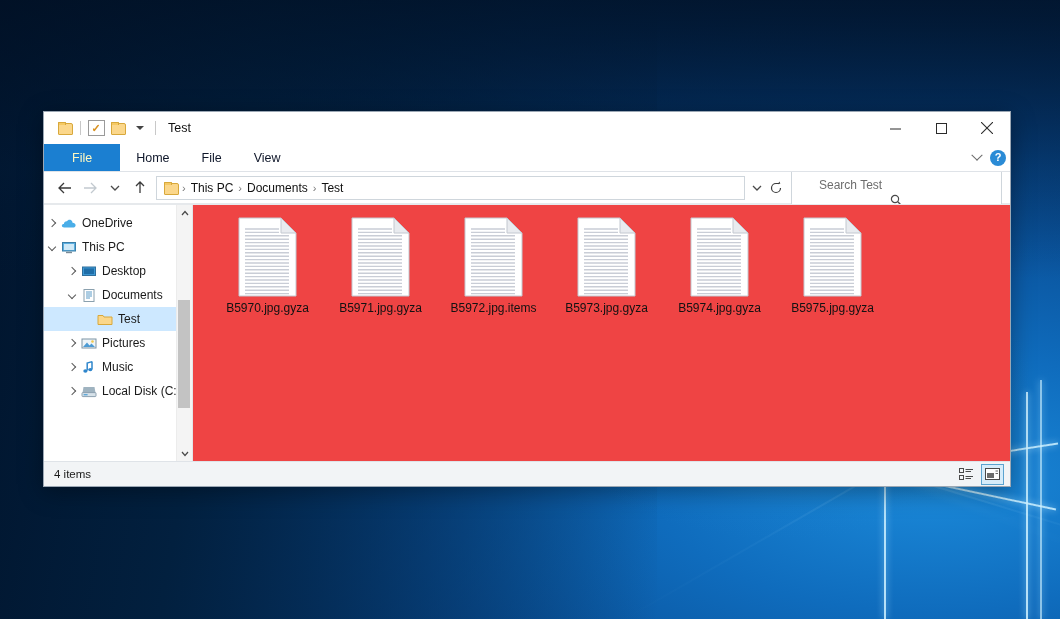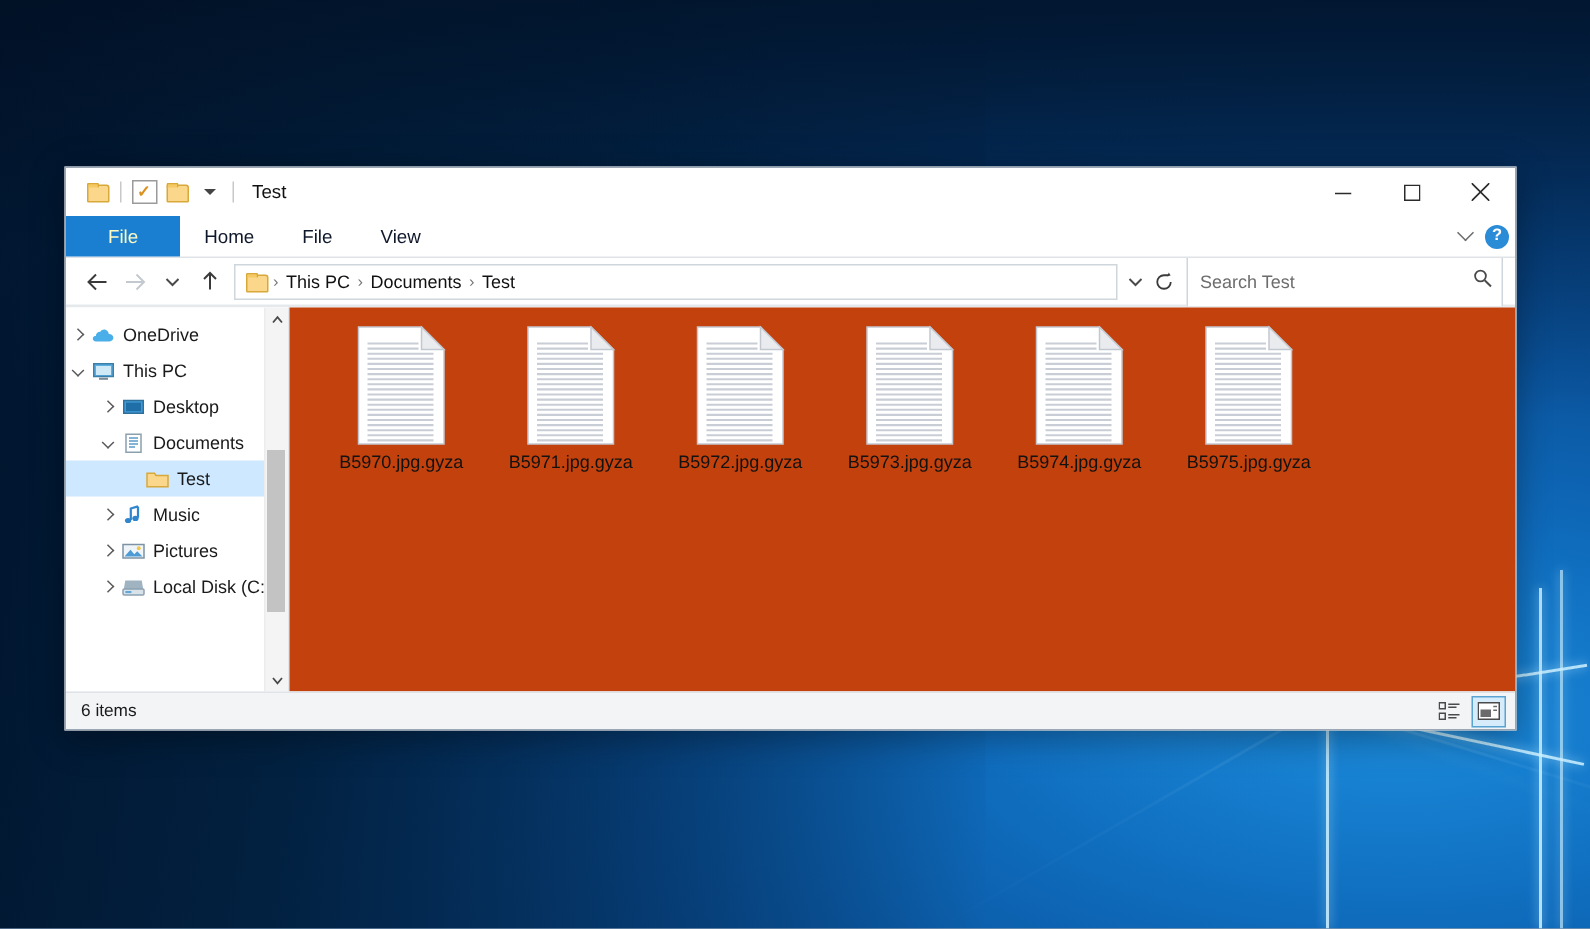--- a/index.html
+++ b/index.html
@@ -83,7 +83,7 @@
   .crumb-folder::after{content:"";position:absolute;left:0;top:0;width:6px;height:2px;background:#f5c963;border:1px solid #d8a83b;border-bottom:none;border-radius:1px 1px 0 0;}
   .addr-caret{width:18px;height:22px;display:flex;align-items:center;justify-content:center;}
   .refresh{width:20px;height:22px;display:flex;align-items:center;justify-content:center;}
-  .searchbox{width:197px;height:22px;border:1px solid #cfd6dc;background:#fff;display:flex;align-items:center;padding:16px 6px;margin-left:5px;}
+  .searchbox{width:197px;height:22px;border:1px solid #cfd6dc;background:#fff;display:flex;align-items:center;padding:16px 6px;margin-left:5px;flex-direction:column;}
   .searchbox input{border:none;outline:none;flex:1;font-size:12px;color:#111;font-family:"Liberation Sans", sans-serif;background:transparent;}
   .searchbox input::placeholder{color:#6d6d6d;}
   

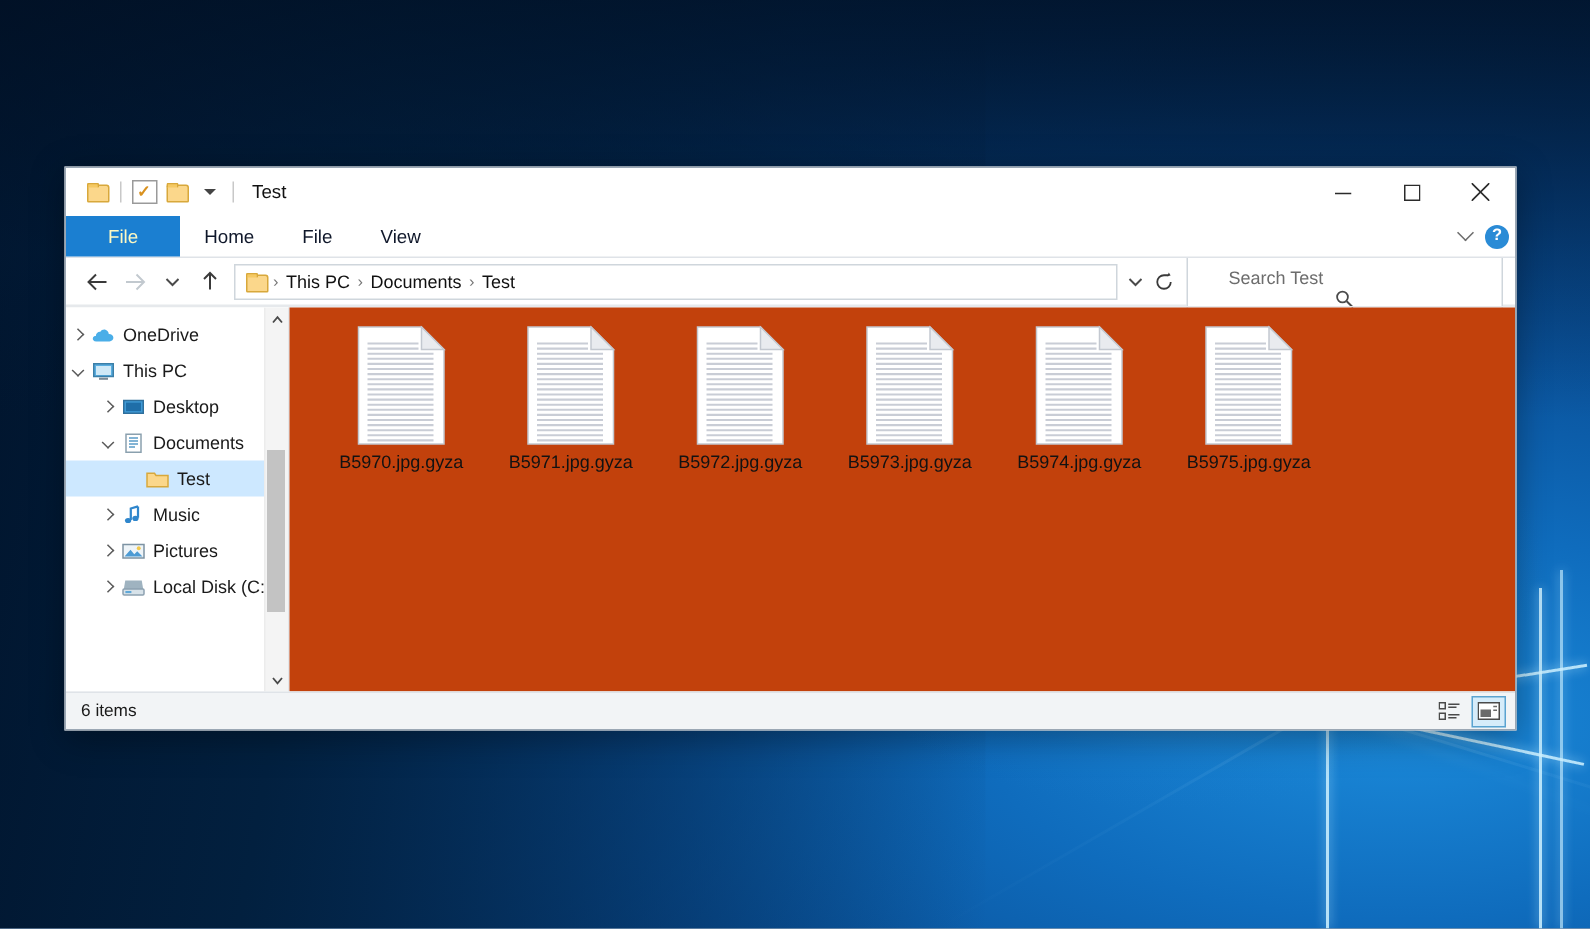--- a/index.html
+++ b/index.html
@@ -104,7 +104,7 @@
   .sb-arrow{height:15px;display:flex;align-items:center;justify-content:center;}
   .sb-thumb{position:absolute;left:1px;width:12px;background:#c3c3c3;border-radius:0;}
   .divider{width:1px;background:#e3e6e9;}
-  .content{flex:1;background:#c2410c;position:relative;overflow:hidden;}
+  .content{flex:1;background:#ef4444;position:relative;overflow:hidden;}
   .grid{display:flex;flex-wrap:wrap;padding:12px 0 0 18px;}
   .file-cell{width:113px;height:112px;display:flex;flex-direction:column;align-items:center;}
   .doc-ico{width:66px;height:80px;position:relative;}

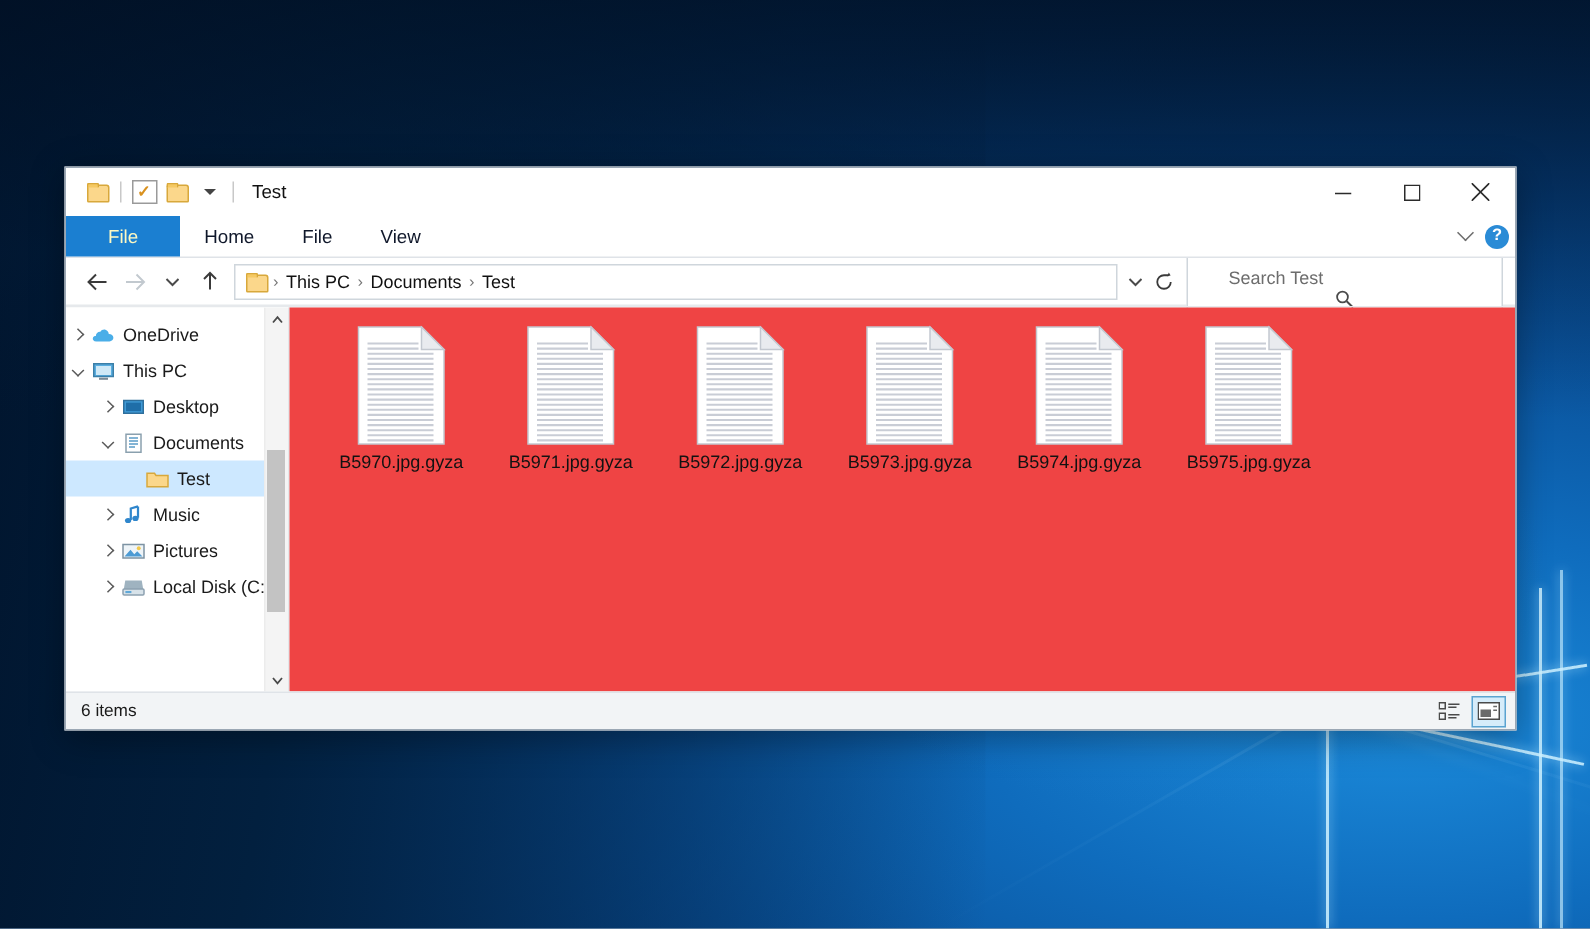--- a/index.html
+++ b/index.html
@@ -450,7 +450,7 @@
                 <line x1="10" y1="76.6" x2="54" y2="76.6" stroke="#c9cdd6" stroke-width="1.4"></line>
                 <path d="M46 1 L61 16 L46 16 Z" fill="#e9ebef" stroke="#c3c8d0" stroke-width="1"></path>
               </svg></div>
-            <div class="fname">B5972.jpg.gyza</div>
+            <div class="fname">B5972.jpg.items</div>
           </div>
           <div class="file-cell">
             <div class="doc-ico"><svg width="66" height="80" viewBox="0 0 66 80">

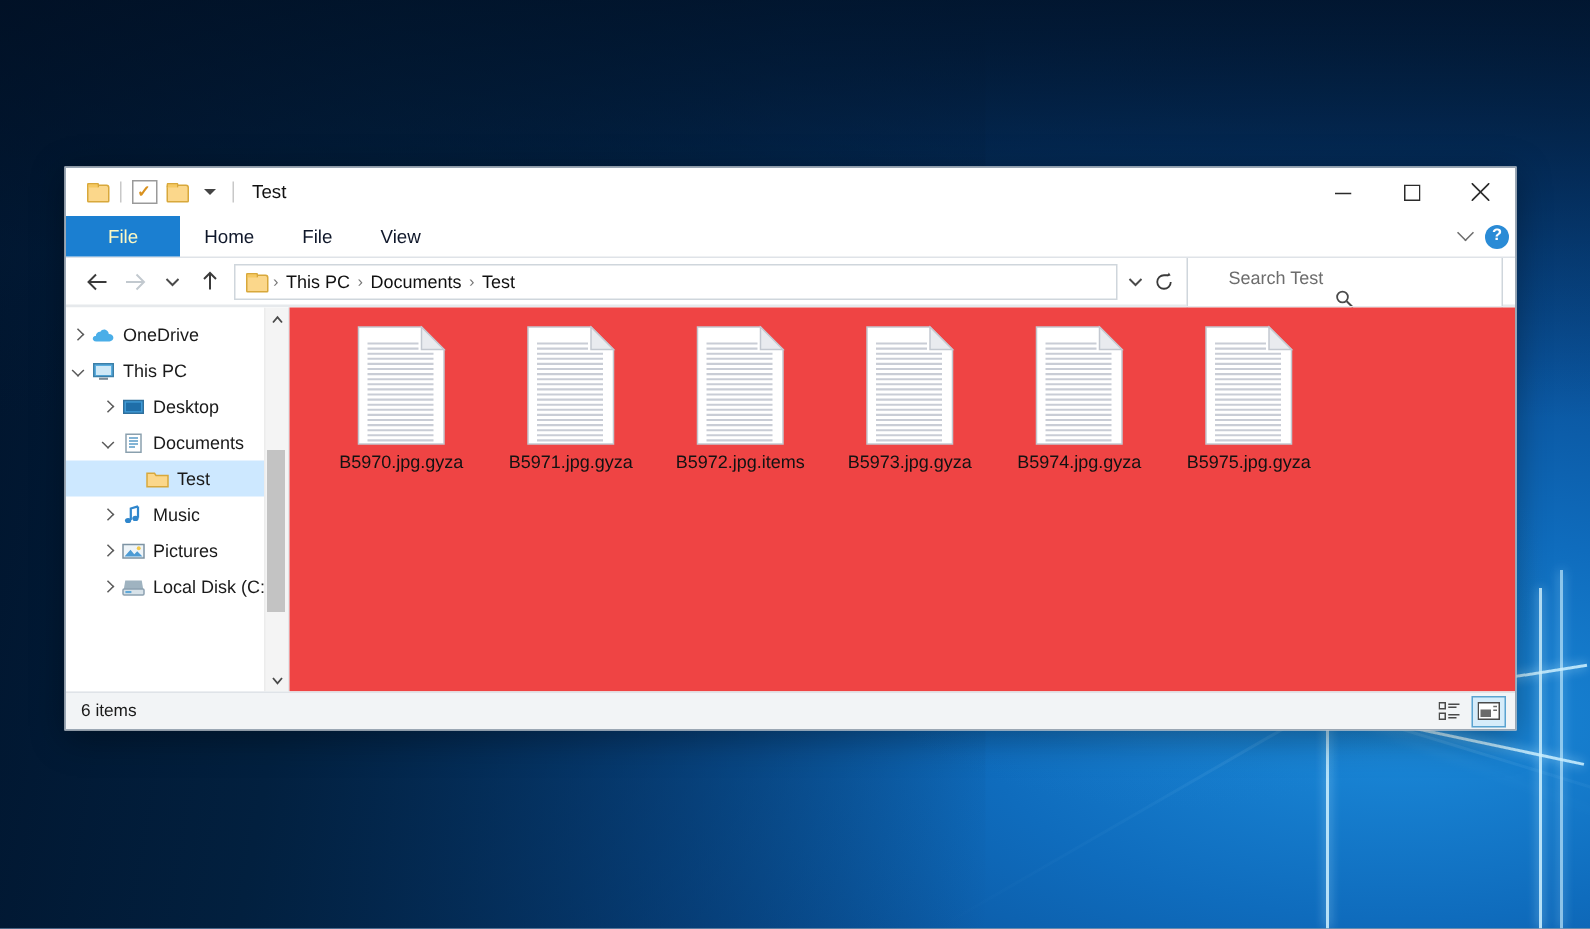--- a/index.html
+++ b/index.html
@@ -320,25 +320,25 @@
             </span>
             <span class="nav-ico">
               <svg width="16" height="15" viewBox="0 0 16 15">
+                <rect x="1" y="3" width="14" height="9" fill="#eef4f8" stroke="#7d93a3" stroke-width="1"></rect>
+                <path d="M2 11 L6 6.5 L8.5 9.5 L10.5 7.5 L14 11 Z" fill="#4d9bd4"></path>
+                <circle cx="11.5" cy="5.5" r="1.3" fill="#f1c84b"></circle>
+              </svg>
+            </span>
+            <span class="nav-label">Pictures</span>
+          </div>
+          <div class="navrow indent2">
+            <span class="exp">
+              <span class="arw"></span>
+            </span>
+            <span class="nav-ico">
+              <svg width="16" height="15" viewBox="0 0 16 15">
                 <path d="M11 1.6 L11 9.2 M11 1.6 L6.2 3 L6.2 10.6" fill="none" stroke="#2f86cc" stroke-width="1.5"></path>
                 <ellipse cx="4.4" cy="11" rx="2.1" ry="1.7" fill="#2f86cc"></ellipse>
                 <ellipse cx="9.3" cy="9.6" rx="2.1" ry="1.7" fill="#2f86cc"></ellipse>
               </svg>
             </span>
             <span class="nav-label">Music</span>
-          </div>
-          <div class="navrow indent2">
-            <span class="exp">
-              <span class="arw"></span>
-            </span>
-            <span class="nav-ico">
-              <svg width="16" height="15" viewBox="0 0 16 15">
-                <rect x="1" y="3" width="14" height="9" fill="#eef4f8" stroke="#7d93a3" stroke-width="1"></rect>
-                <path d="M2 11 L6 6.5 L8.5 9.5 L10.5 7.5 L14 11 Z" fill="#4d9bd4"></path>
-                <circle cx="11.5" cy="5.5" r="1.3" fill="#f1c84b"></circle>
-              </svg>
-            </span>
-            <span class="nav-label">Pictures</span>
           </div>
           <div class="navrow indent2">
             <span class="exp">

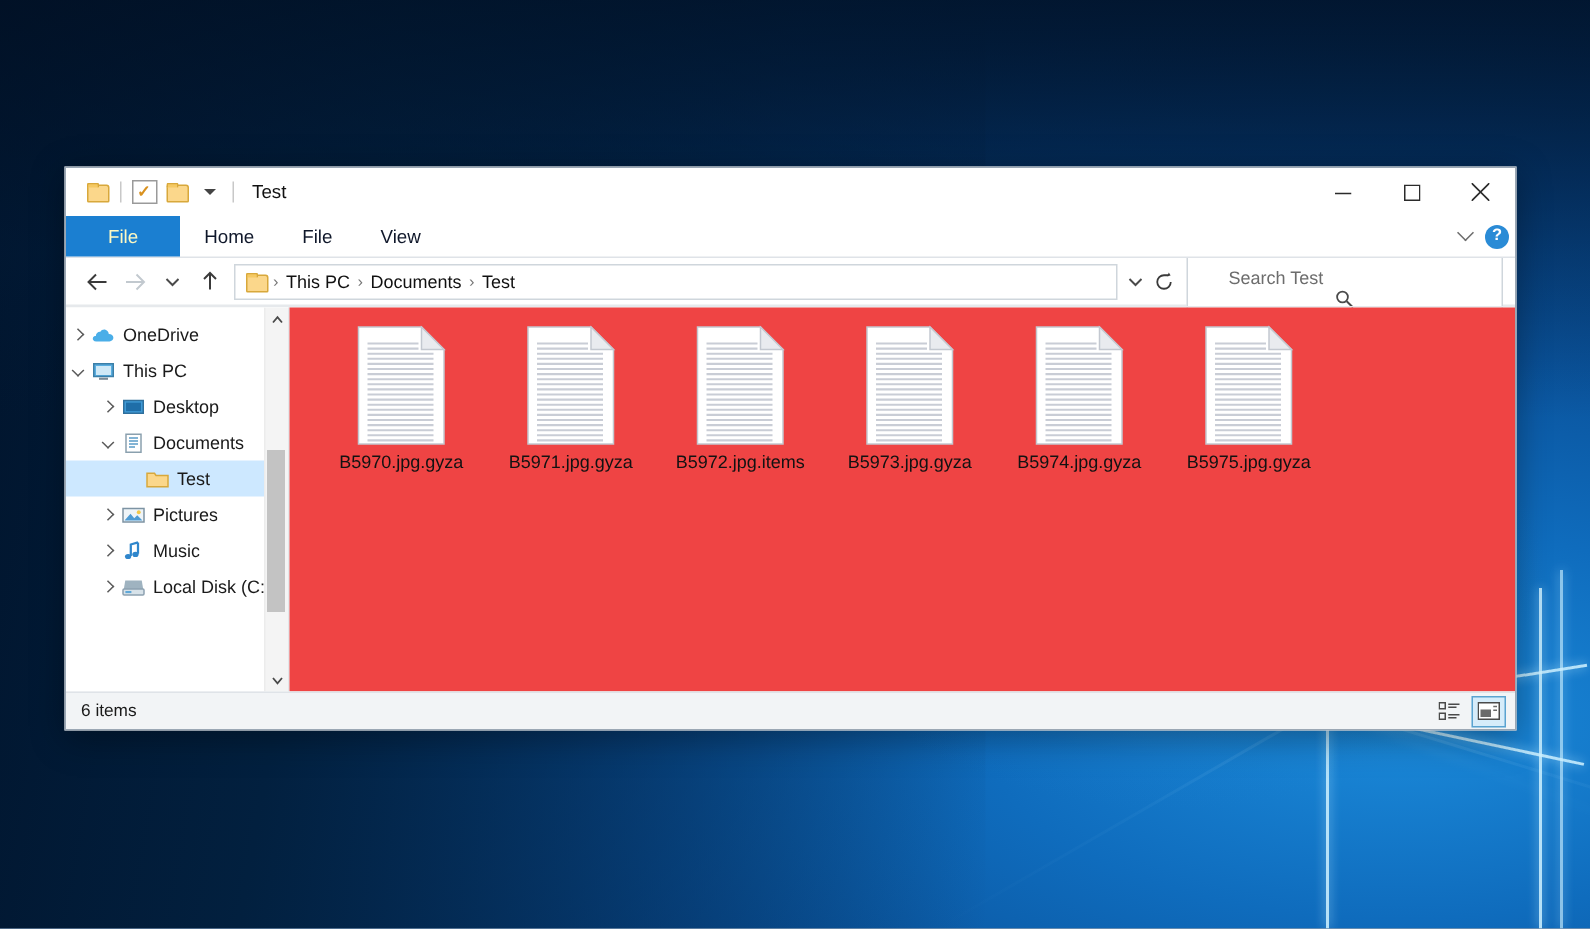--- a/index.html
+++ b/index.html
@@ -538,7 +538,7 @@
   </div>
 
   <div class="status">
-    <span class="status-text">6 items</span>
+    <span class="status-text">4 items</span>
     <div class="viewbtns">
       <div class="vbtn">
         <svg width="15" height="13" viewBox="0 0 15 13">

